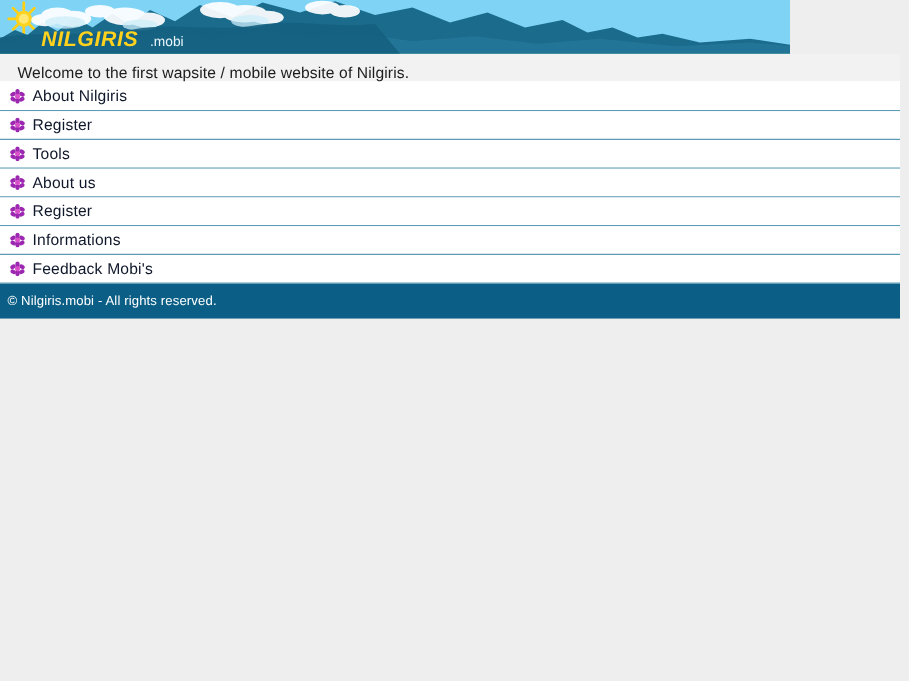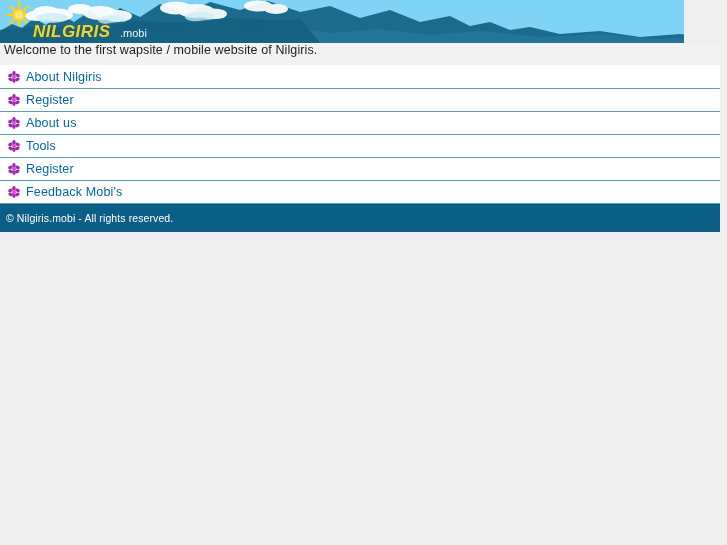--- a/index.html
+++ b/index.html
@@ -24,7 +24,7 @@
   
   .banner {
     position: relative;
-    width: 684px;
+    width: 632px;
     height: 43px;
     background: #84cc16;
     overflow: hidden;

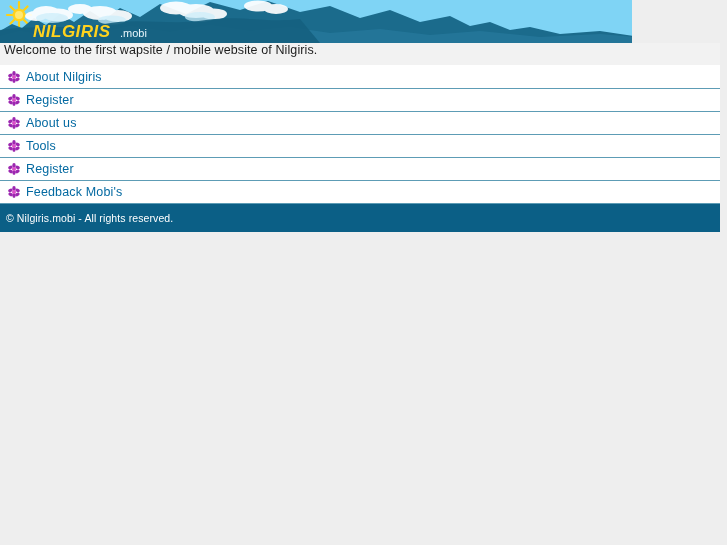--- a/index.html
+++ b/index.html
@@ -41,8 +41,8 @@
     height: 22px;
     background: #f2f2f2;
     display: flex;
-    align-items: flex-start;
-    padding: 0 4px;
+    align-items: flex-end;
+    padding: 0 14px;
     box-sizing: border-box;
   }
   .welcome-text {

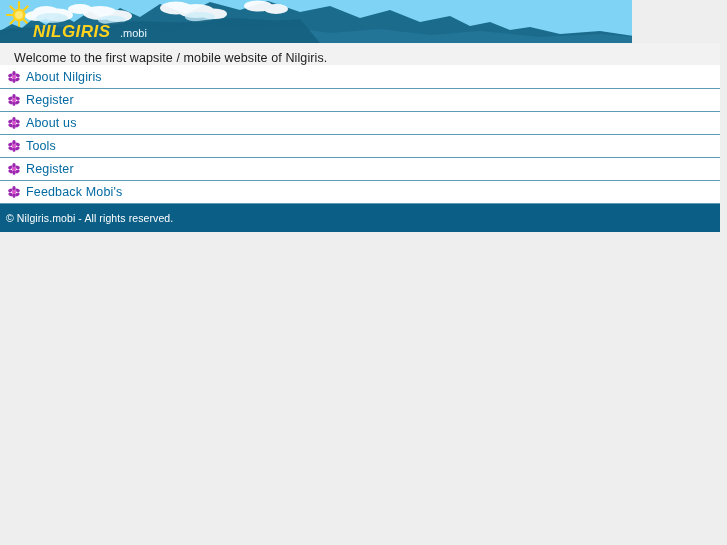--- a/index.html
+++ b/index.html
@@ -82,7 +82,7 @@
   .bullet svg { display: block; }
   .menu-label {
     font-size: 12.5px;
-    color: #0369a1;
+    color: #0f172a;
     white-space: nowrap;
     letter-spacing: 0.15px;
   }

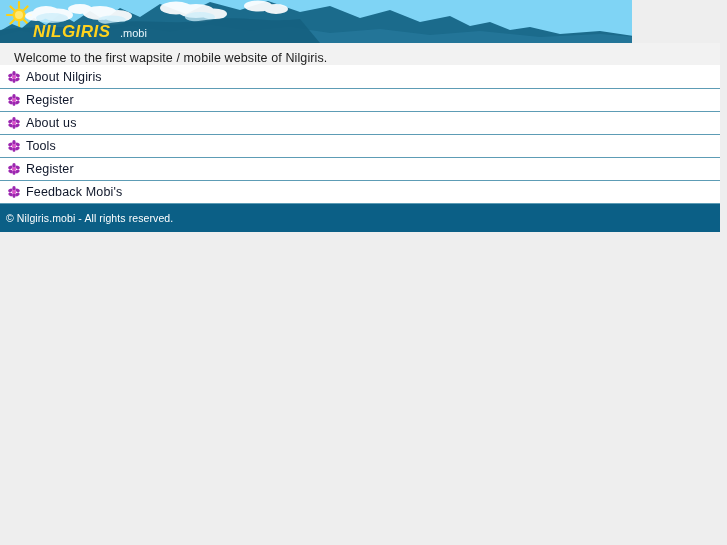--- a/index.html
+++ b/index.html
@@ -231,24 +231,24 @@
           <circle cx="6" cy="6" r="2" fill="#d94fc9"></circle>
         </svg>
       </span>
+      <span class="menu-label">Tools</span>
+    </div>
+
+    <div class="menu-row">
+      <span class="bullet">
+        <svg width="12" height="12" viewBox="0 0 12 12">
+          <g fill="#9c27b0">
+            <ellipse cx="6" cy="2.4" rx="1.7" ry="2.3"></ellipse>
+            <ellipse cx="6" cy="9.6" rx="1.7" ry="2.3"></ellipse>
+            <ellipse cx="2.4" cy="4.4" rx="2.3" ry="1.7" transform="rotate(-30 2.4 4.4)"></ellipse>
+            <ellipse cx="9.6" cy="4.4" rx="2.3" ry="1.7" transform="rotate(30 9.6 4.4)"></ellipse>
+            <ellipse cx="2.6" cy="8.4" rx="2.3" ry="1.7" transform="rotate(30 2.6 8.4)"></ellipse>
+            <ellipse cx="9.4" cy="8.4" rx="2.3" ry="1.7" transform="rotate(-30 9.4 8.4)"></ellipse>
+          </g>
+          <circle cx="6" cy="6" r="2" fill="#d94fc9"></circle>
+        </svg>
+      </span>
       <span class="menu-label">About us</span>
-    </div>
-
-    <div class="menu-row">
-      <span class="bullet">
-        <svg width="12" height="12" viewBox="0 0 12 12">
-          <g fill="#9c27b0">
-            <ellipse cx="6" cy="2.4" rx="1.7" ry="2.3"></ellipse>
-            <ellipse cx="6" cy="9.6" rx="1.7" ry="2.3"></ellipse>
-            <ellipse cx="2.4" cy="4.4" rx="2.3" ry="1.7" transform="rotate(-30 2.4 4.4)"></ellipse>
-            <ellipse cx="9.6" cy="4.4" rx="2.3" ry="1.7" transform="rotate(30 9.6 4.4)"></ellipse>
-            <ellipse cx="2.6" cy="8.4" rx="2.3" ry="1.7" transform="rotate(30 2.6 8.4)"></ellipse>
-            <ellipse cx="9.4" cy="8.4" rx="2.3" ry="1.7" transform="rotate(-30 9.4 8.4)"></ellipse>
-          </g>
-          <circle cx="6" cy="6" r="2" fill="#d94fc9"></circle>
-        </svg>
-      </span>
-      <span class="menu-label">Tools</span>
     </div>
 
 

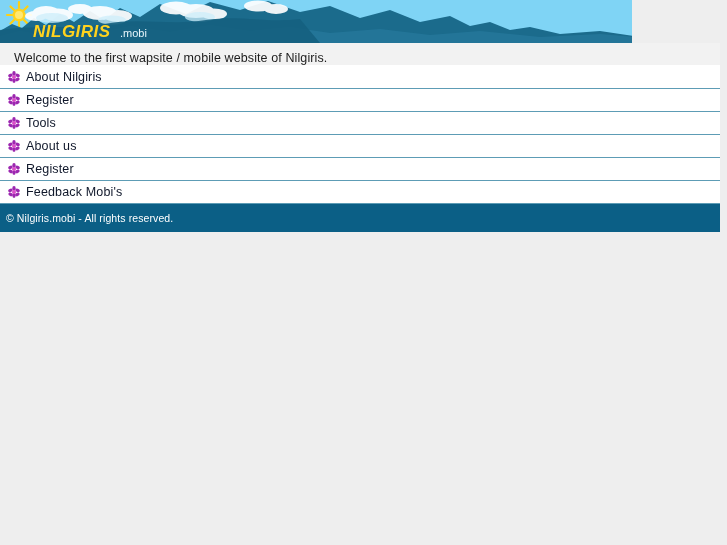--- a/index.html
+++ b/index.html
@@ -270,6 +270,22 @@
     </div>
 
 
+    <div class="menu-row">
+      <span class="bullet">
+        <svg width="12" height="12" viewBox="0 0 12 12">
+          <g fill="#9c27b0">
+            <ellipse cx="6" cy="2.4" rx="1.7" ry="2.3"></ellipse>
+            <ellipse cx="6" cy="9.6" rx="1.7" ry="2.3"></ellipse>
+            <ellipse cx="2.4" cy="4.4" rx="2.3" ry="1.7" transform="rotate(-30 2.4 4.4)"></ellipse>
+            <ellipse cx="9.6" cy="4.4" rx="2.3" ry="1.7" transform="rotate(30 9.6 4.4)"></ellipse>
+            <ellipse cx="2.6" cy="8.4" rx="2.3" ry="1.7" transform="rotate(30 2.6 8.4)"></ellipse>
+            <ellipse cx="9.4" cy="8.4" rx="2.3" ry="1.7" transform="rotate(-30 9.4 8.4)"></ellipse>
+          </g>
+          <circle cx="6" cy="6" r="2" fill="#d94fc9"></circle>
+        </svg>
+      </span>
+      <span class="menu-label">Informations</span>
+    </div>
 
     <div class="menu-row">
       <span class="bullet">

